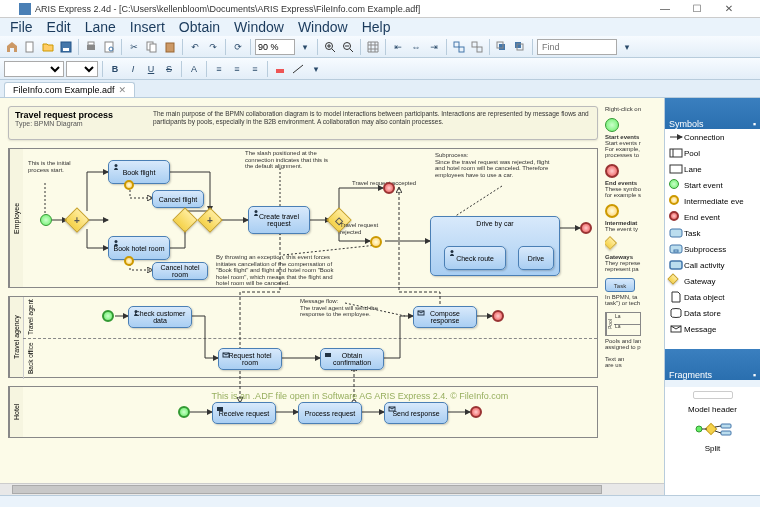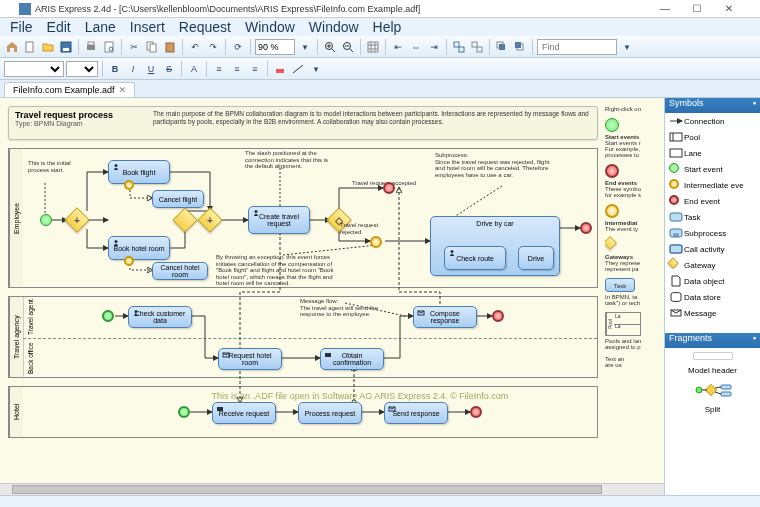--- a/index.html
+++ b/index.html
@@ -95,7 +95,7 @@
   <span>Edit</span>
   <span>Lane</span>
   <span>Insert</span>
-  <span>Request</span>
+  <span>Obtain</span>
   <span>Window</span>
   <span>Window</span>
   <span>Help</span>

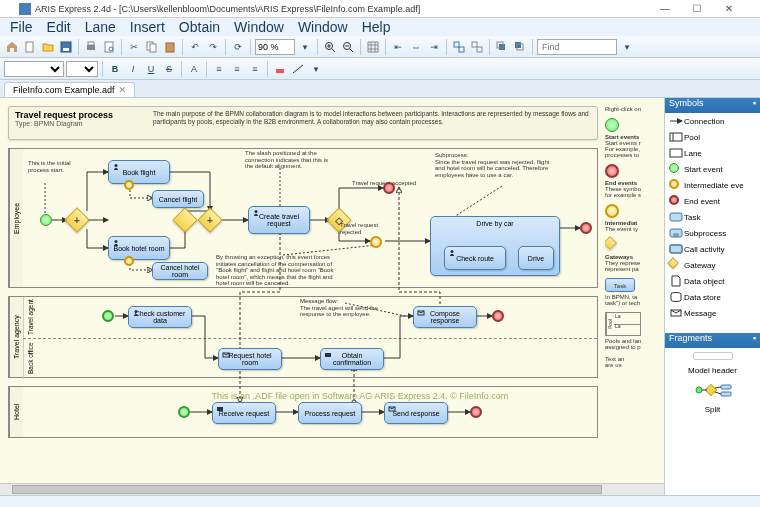--- a/index.html
+++ b/index.html
@@ -33,7 +33,7 @@
 .canvas { position: relative; width: 720px; height: 304px; }
 
 .right-panels { width: 96px; display: flex; flex-direction: column; background: #eaf3fb; border-left: 1px solid #b8ccdc; }
-.panel-hdr { height: 15px; background: linear-gradient(#3a7fbf,#2a6faf); color: #fff; font-size: 9px; display: flex; align-items: flex-start; justify-content: space-between; padding: 0 4px; }
+.panel-hdr { height: 31px; background: linear-gradient(#3a7fbf,#2a6faf); color: #fff; font-size: 9px; display: flex; align-items: flex-end; justify-content: space-between; padding: 0 4px; }
 .panel-hdr .x { cursor: pointer; font-size: 9px; }
 .panel-body { background: #fff; overflow: hidden; font-size: 8px; }
 .sym-row { display: flex; align-items: center; gap: 1px; padding: 2px 4px; cursor: pointer; }

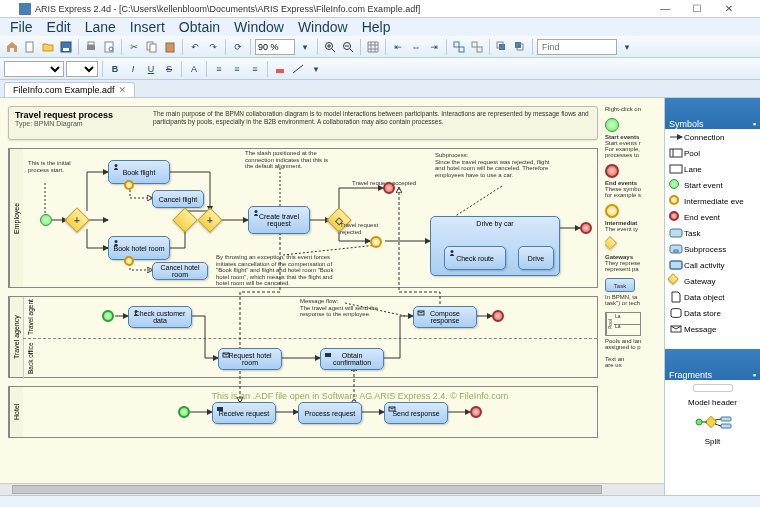--- a/index.html
+++ b/index.html
@@ -68,7 +68,7 @@
 
 svg.flows { position: absolute; inset: 0; pointer-events: none; }
 
-.frag-body { padding: 4px; display: flex; flex-direction: column; align-items: center; gap: 6px; font-size: 8px; }
+.frag-body { padding: 4px; display: flex; flex-direction: column; align-items: center; gap: 6px; font-size: 8px; margin-top: 7px; }
 
 .scroll-h { height: 12px; background: #e8e8e8; border-top: 1px solid #ccc; position: relative; }
 .scroll-h .thumb { position: absolute; left: 12px; width: 590px; top: 1px; bottom: 1px; background: #c8c8c8; border: 1px solid #aaa; }

